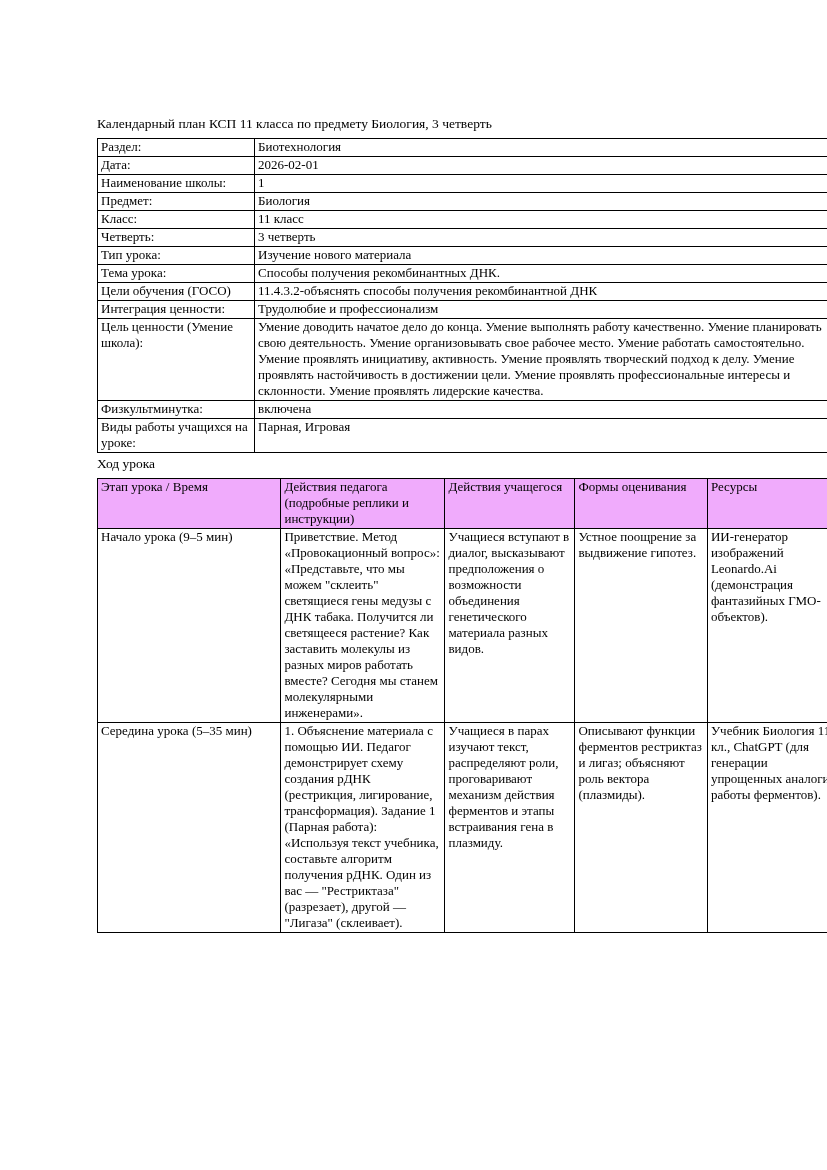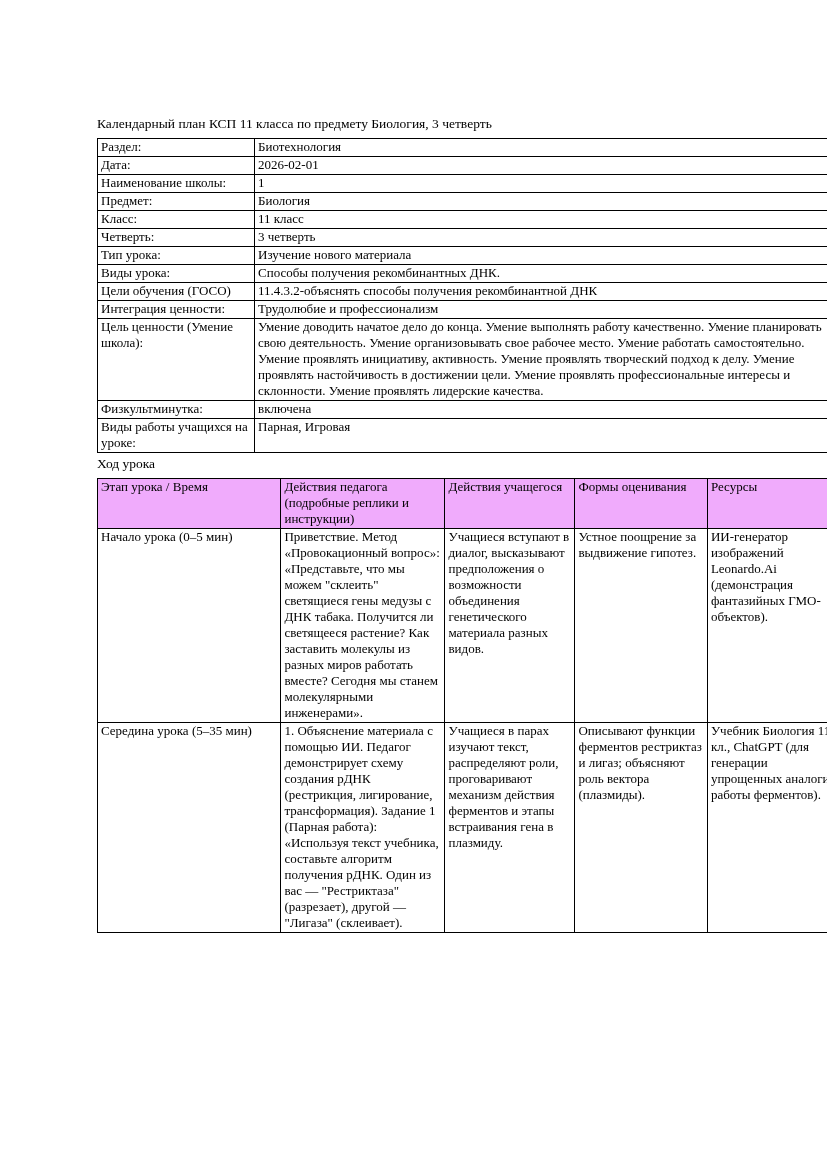--- a/index.html
+++ b/index.html
@@ -90,7 +90,7 @@
         <td>Изучение нового материала</td>
       </tr>
       <tr>
-        <td class="label-col">Виды урока:</td>
+        <td class="label-col">Тема урока:</td>
         <td>Способы получения рекомбинантных ДНК.</td>
       </tr>
       <tr>

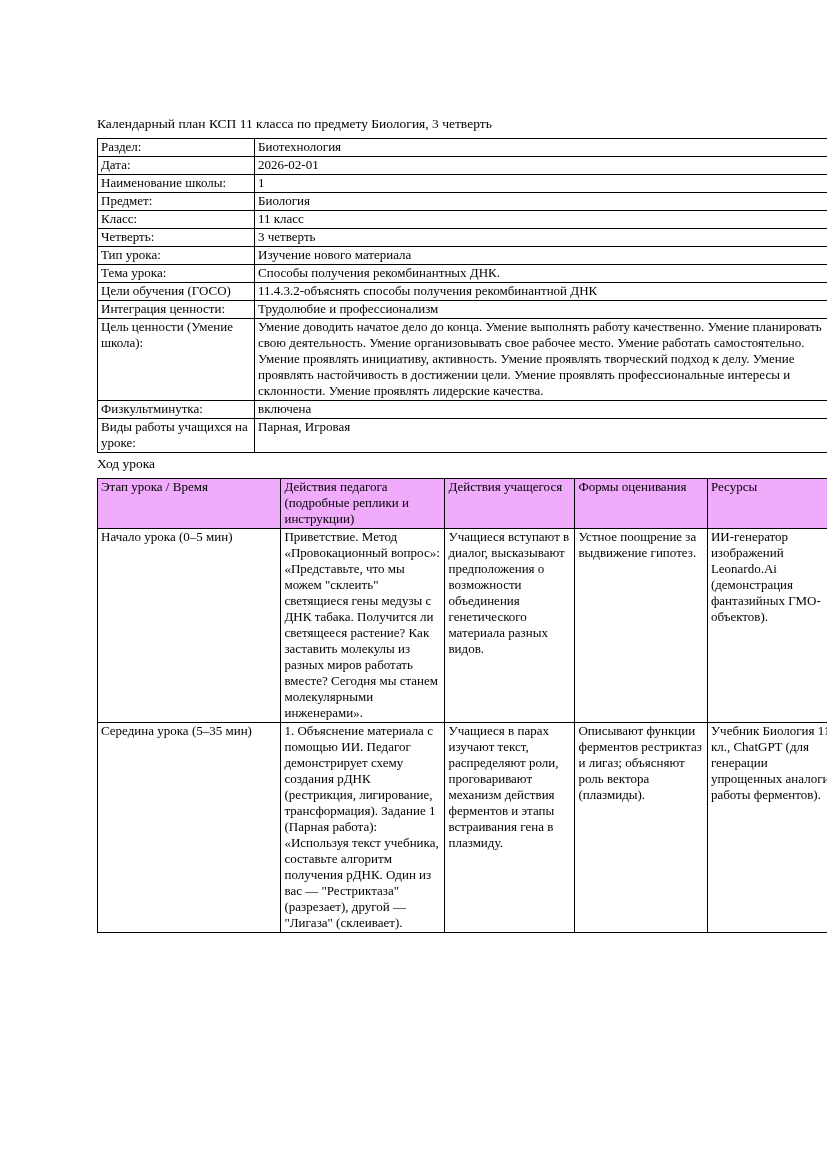--- a/index.html
+++ b/index.html
@@ -137,7 +137,7 @@
     </thead>
     <tbody>
       <tr>
-        <td>Начало урока (0–5 мин)</td>
+        <td>Начало урока (9–5 мин)</td>
         <td>Приветствие. Метод «Провокационный вопрос»: «Представьте, что мы можем "склеить" светящиеся гены медузы с ДНК табака. Получится ли светящееся растение? Как заставить молекулы из разных миров работать вместе? Сегодня мы станем молекулярными инженерами».</td>
         <td>Учащиеся вступают в диалог, высказывают предположения о возможности объединения генетического материала разных видов.</td>
         <td>Устное поощрение за выдвижение гипотез.</td>

